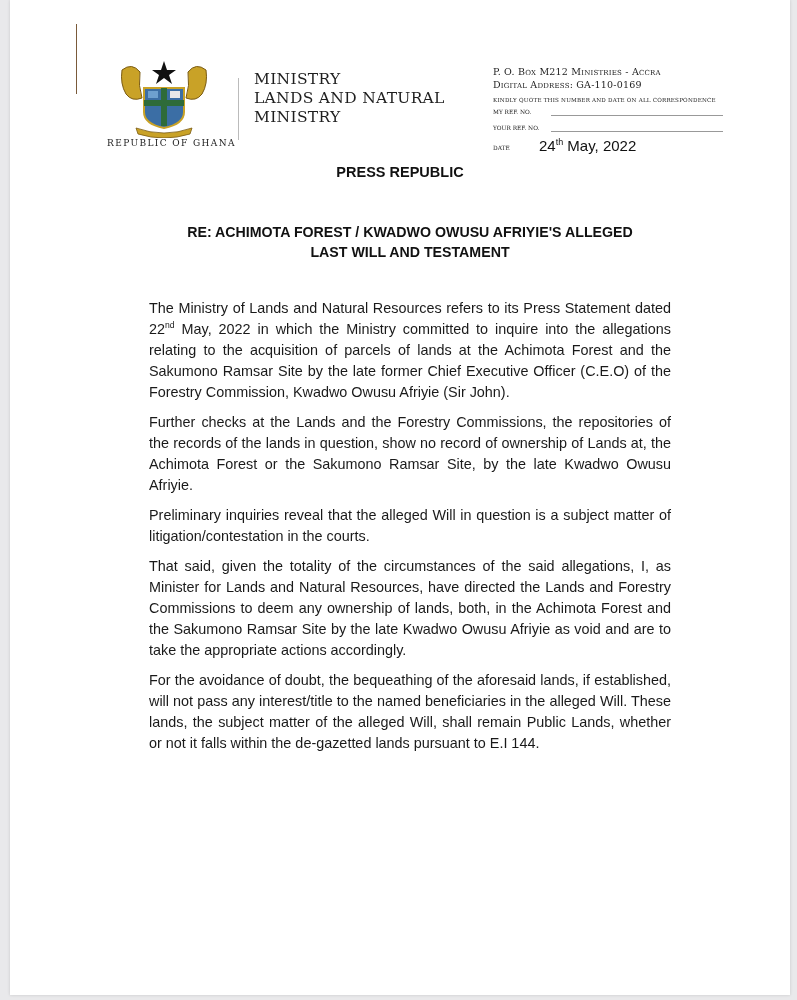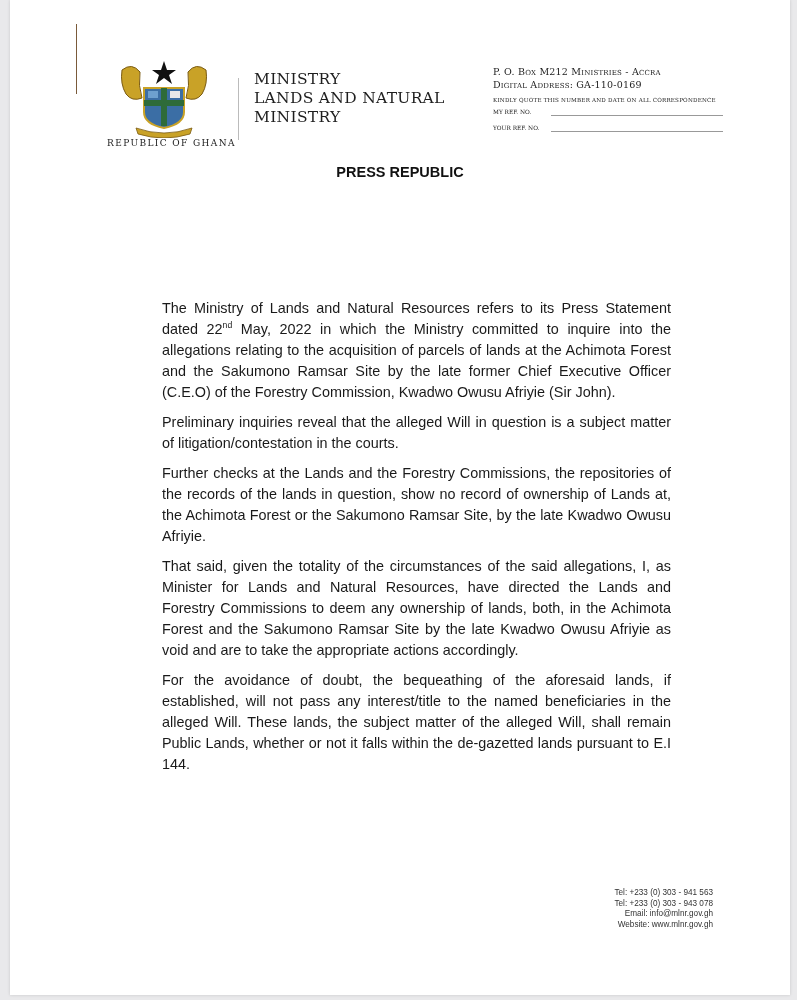--- a/index.html
+++ b/index.html
@@ -116,6 +116,10 @@
       <span class="lab">Your Ref. No.</span>
       <span class="ln"></span>
     </div>
+    <div class="date-row">
+      <span class="lab">Date</span>
+      <span class="val"><span>24</span><sup>th</sup><span> May, 2022</span></span>
+    </div>
   </div>
 
   <div class="press">PRESS REPUBLIC</div>

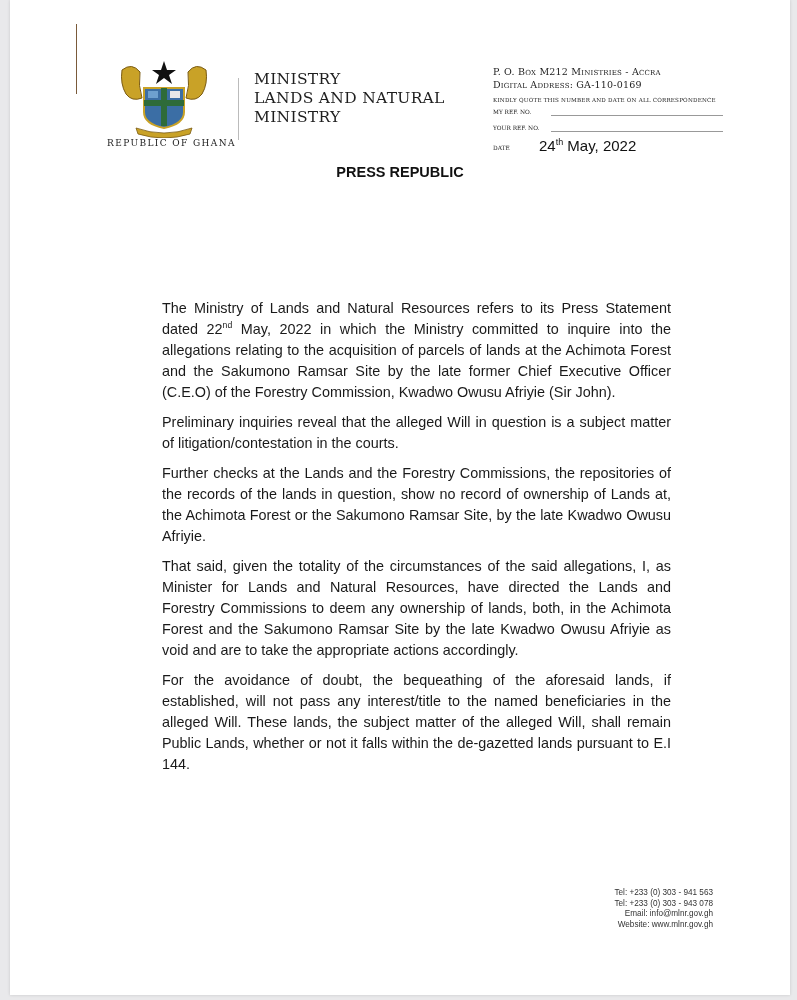--- a/index.html
+++ b/index.html
@@ -125,6 +125,7 @@
   <div class="press">PRESS REPUBLIC</div>
 
   <div class="re">
+    <div>RE: ACHIMOTA FOREST / KWADWO OWUSU AFRIYIE'S ALLEGED</div>
   </div>
 
   <div class="body">

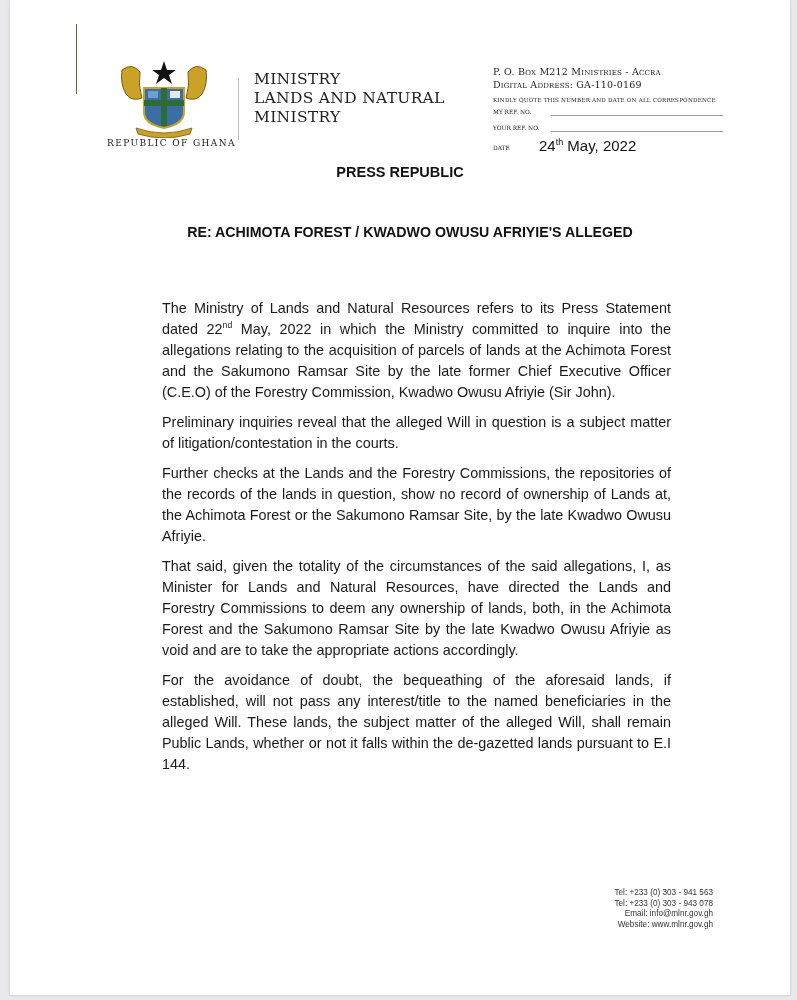--- a/index.html
+++ b/index.html
@@ -126,6 +126,7 @@
 
   <div class="re">
     <div>RE: ACHIMOTA FOREST / KWADWO OWUSU AFRIYIE'S ALLEGED</div>
+    <div>LAST WILL AND TESTAMENT</div>
   </div>
 
   <div class="body">

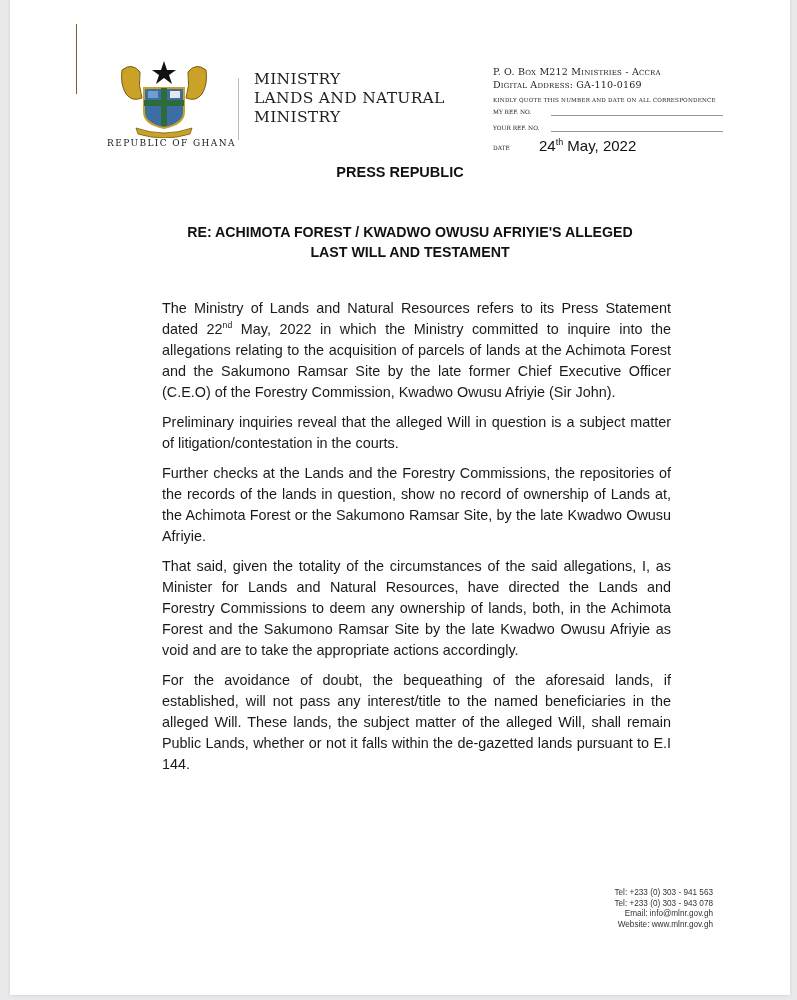--- a/index.html
+++ b/index.html
@@ -65,7 +65,7 @@
     font-family: "Liberation Sans", sans-serif; font-size: 14.4px; line-height: 21px; color: #1a1a1a;
     text-align: justify;
   }
-  .body p { margin: 0 0 9px 17px; }
+  .body p { margin: 0 0 9px 4px; }
   .contact {
     position: absolute; left: 560px; top: 888px; width: 143px; text-align: right;
     font-family: "Liberation Sans", sans-serif; font-size: 8.2px; line-height: 10.5px; color: #333;

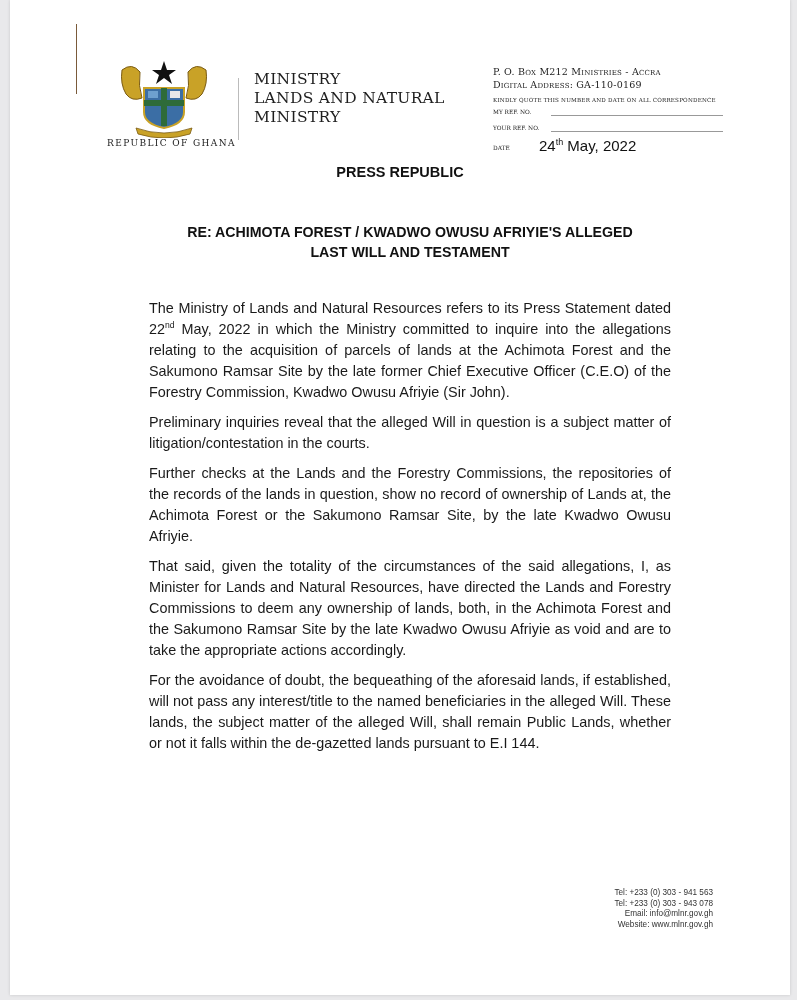--- a/index.html
+++ b/index.html
@@ -131,8 +131,8 @@
 
   <div class="body">
     <p><span>The Ministry of Lands and Natural Resources refers to its Press Statement dated 22</span><sup>nd</sup><span> May, 2022 in which the Ministry committed to inquire into the allegations relating to the acquisition of parcels of lands at the Achimota Forest and the Sakumono Ramsar Site by the late former Chief Executive Officer (C.E.O) of the Forestry Commission, Kwadwo Owusu Afriyie (Sir John).</span></p>
+    <p>Further checks at the Lands and the Forestry Commissions, the repositories of the records of the lands in question, show no record of ownership of Lands at, the Achimota Forest or the Sakumono Ramsar Site, by the late Kwadwo Owusu Afriyie.</p>
     <p>Preliminary inquiries reveal that the alleged Will in question is a subject matter of litigation/contestation in the courts.</p>
-    <p>Further checks at the Lands and the Forestry Commissions, the repositories of the records of the lands in question, show no record of ownership of Lands at, the Achimota Forest or the Sakumono Ramsar Site, by the late Kwadwo Owusu Afriyie.</p>
     <p>That said, given the totality of the circumstances of the said allegations, I, as Minister for Lands and Natural Resources, have directed the Lands and Forestry Commissions to deem any ownership of lands, both, in the Achimota Forest and the Sakumono Ramsar Site by the late Kwadwo Owusu Afriyie as void and are to take the appropriate actions accordingly.</p>
     <p>For the avoidance of doubt, the bequeathing of the aforesaid lands, if established, will not pass any interest/title to the named beneficiaries in the alleged Will. These lands, the subject matter of the alleged Will, shall remain Public Lands, whether or not it falls within the de-gazetted lands pursuant to E.I 144.</p>
   </div>

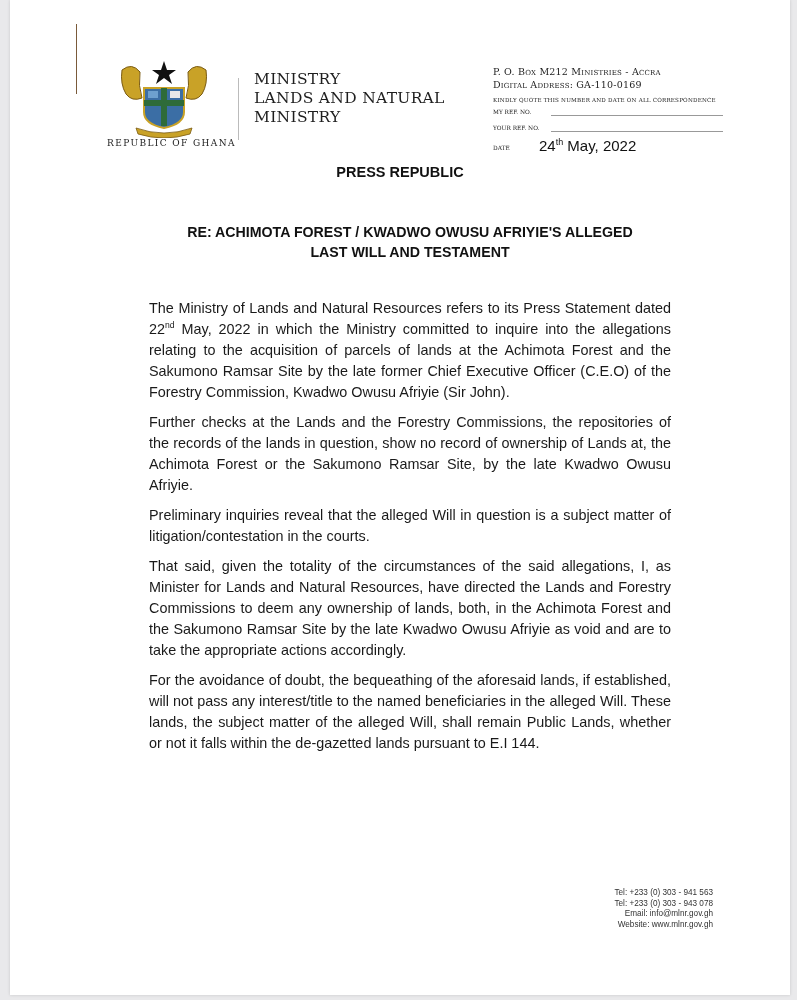--- a/index.html
+++ b/index.html
@@ -137,12 +137,6 @@
     <p>For the avoidance of doubt, the bequeathing of the aforesaid lands, if established, will not pass any interest/title to the named beneficiaries in the alleged Will. These lands, the subject matter of the alleged Will, shall remain Public Lands, whether or not it falls within the de-gazetted lands pursuant to E.I 144.</p>
   </div>
 
-  <div class="contact">
-    <div>Tel: +233 (0) 303 - 941 563</div>
-    <div>Tel: +233 (0) 303 - 943 078</div>
-    <div>Email: info@mlnr.gov.gh</div>
-    <div>Website: www.mlnr.gov.gh</div>
-  </div>
 </div>
 
 </body></html>

